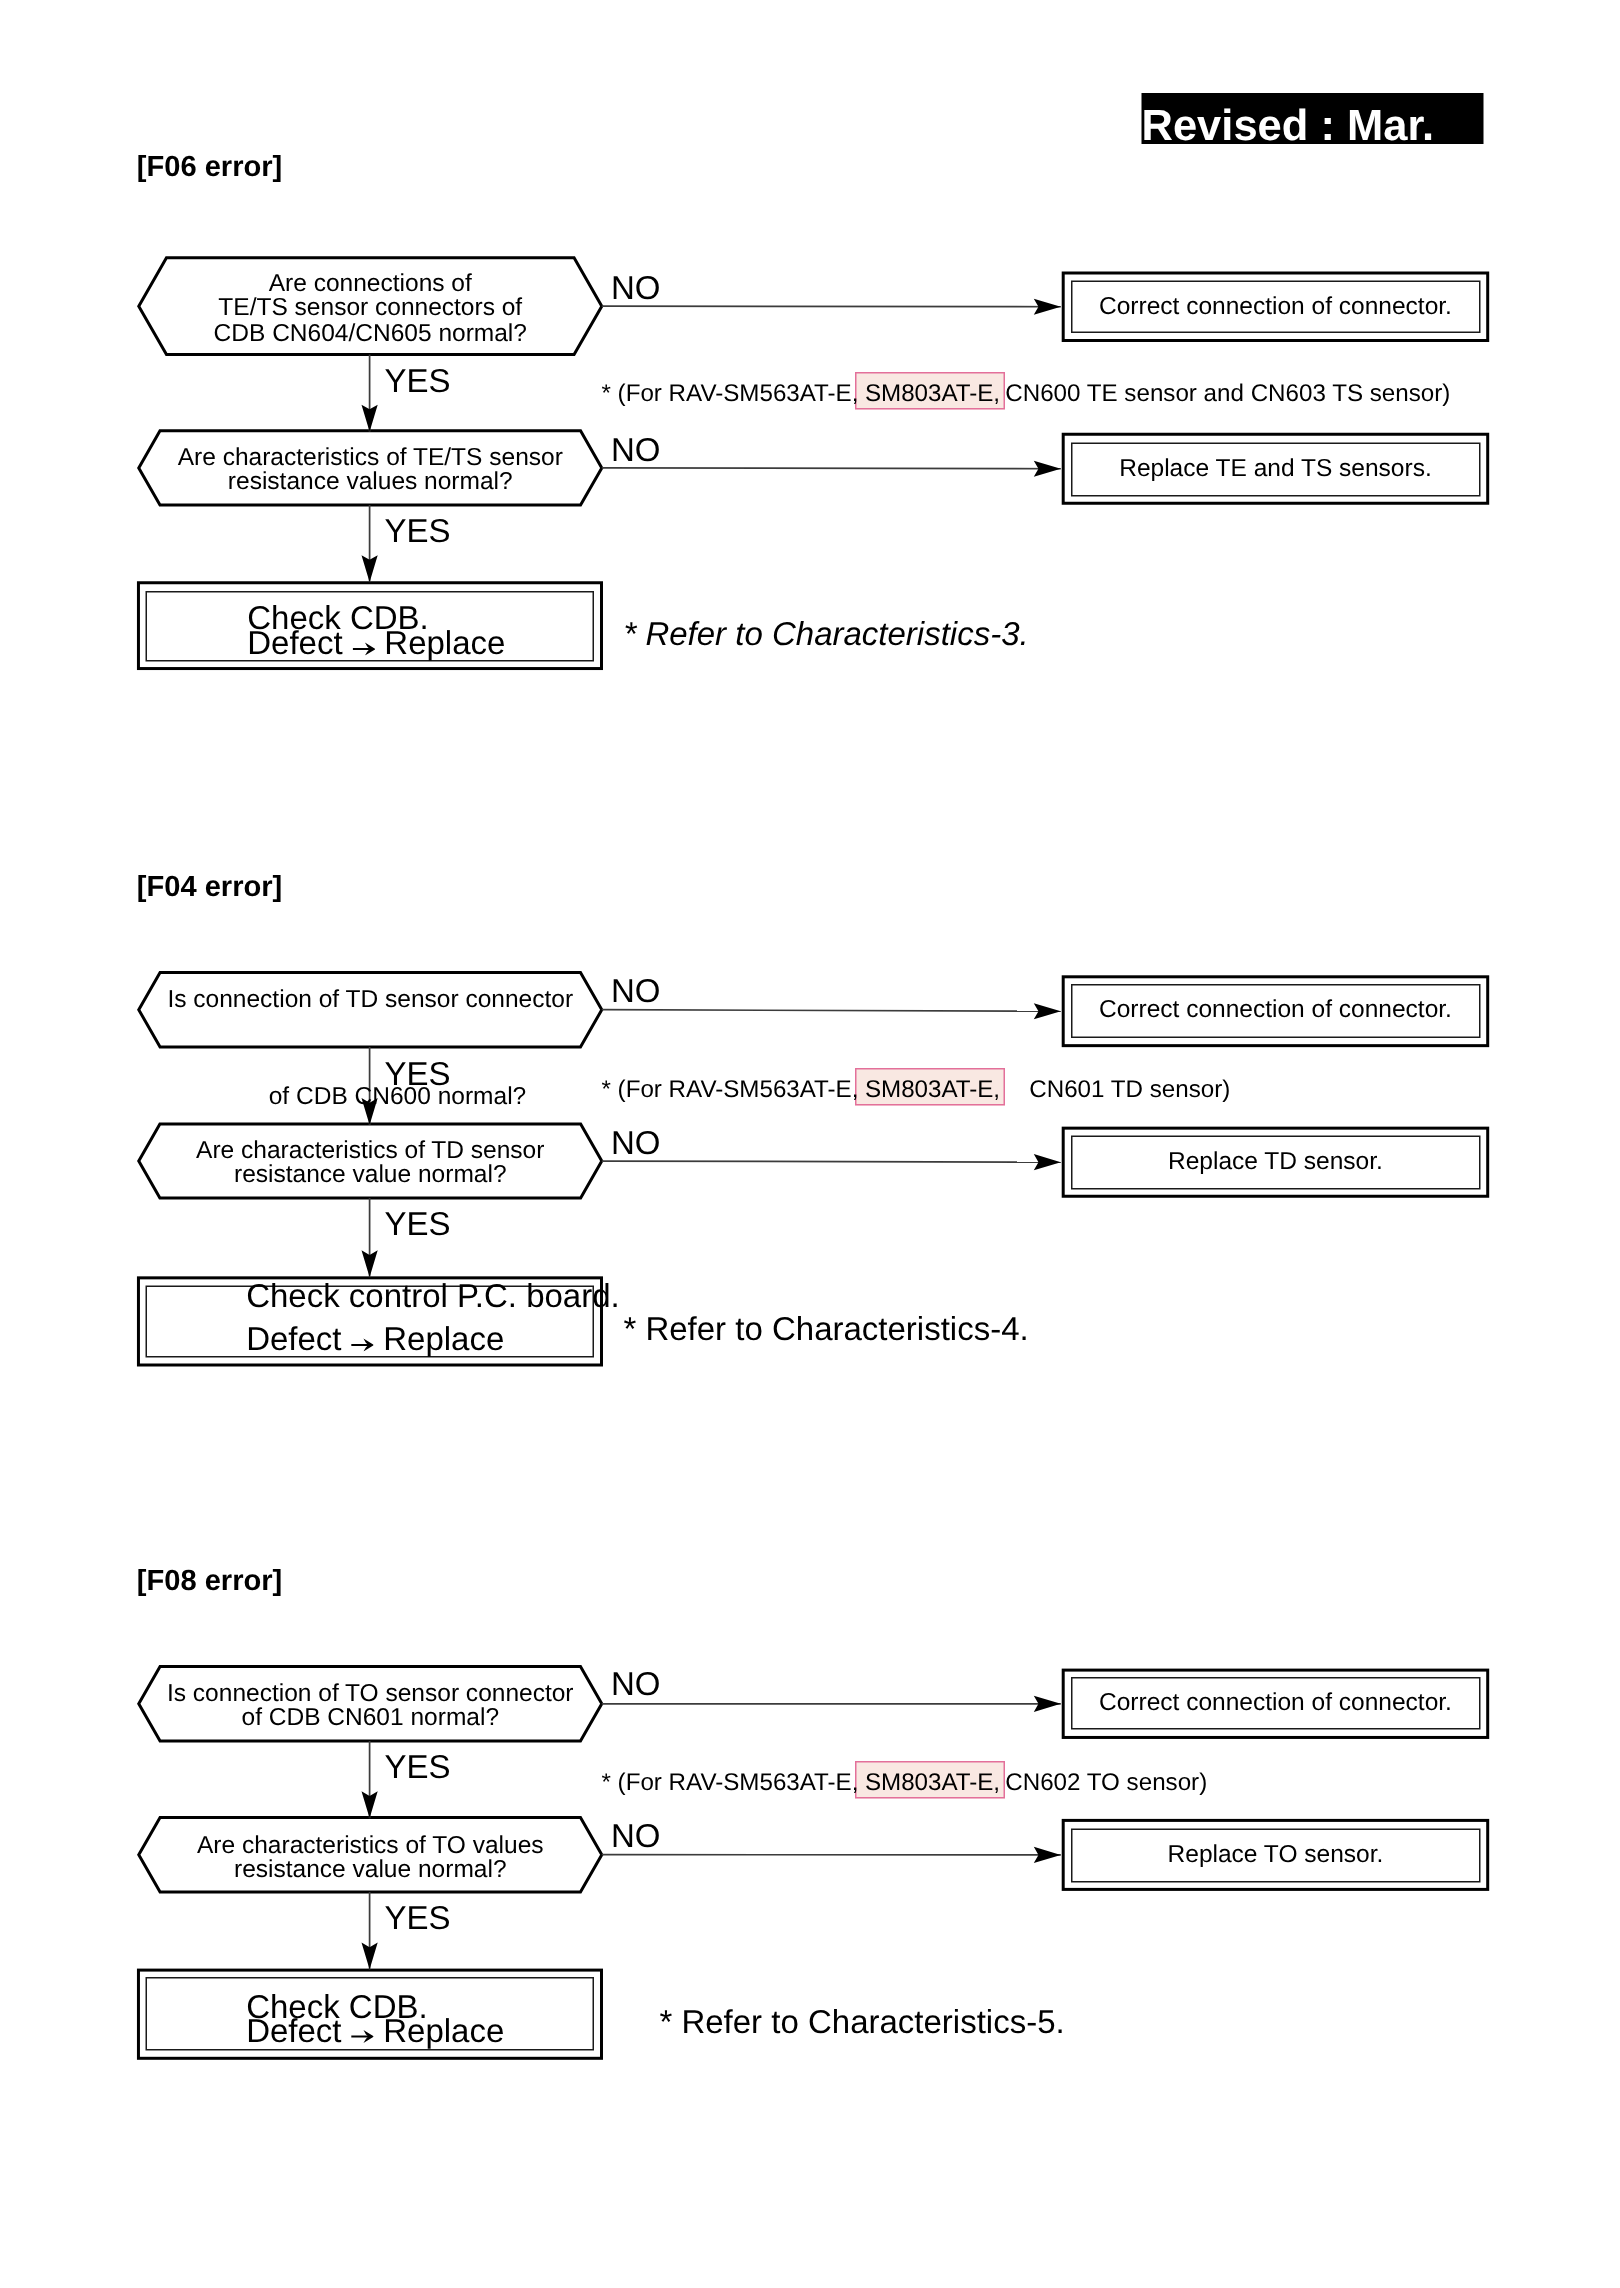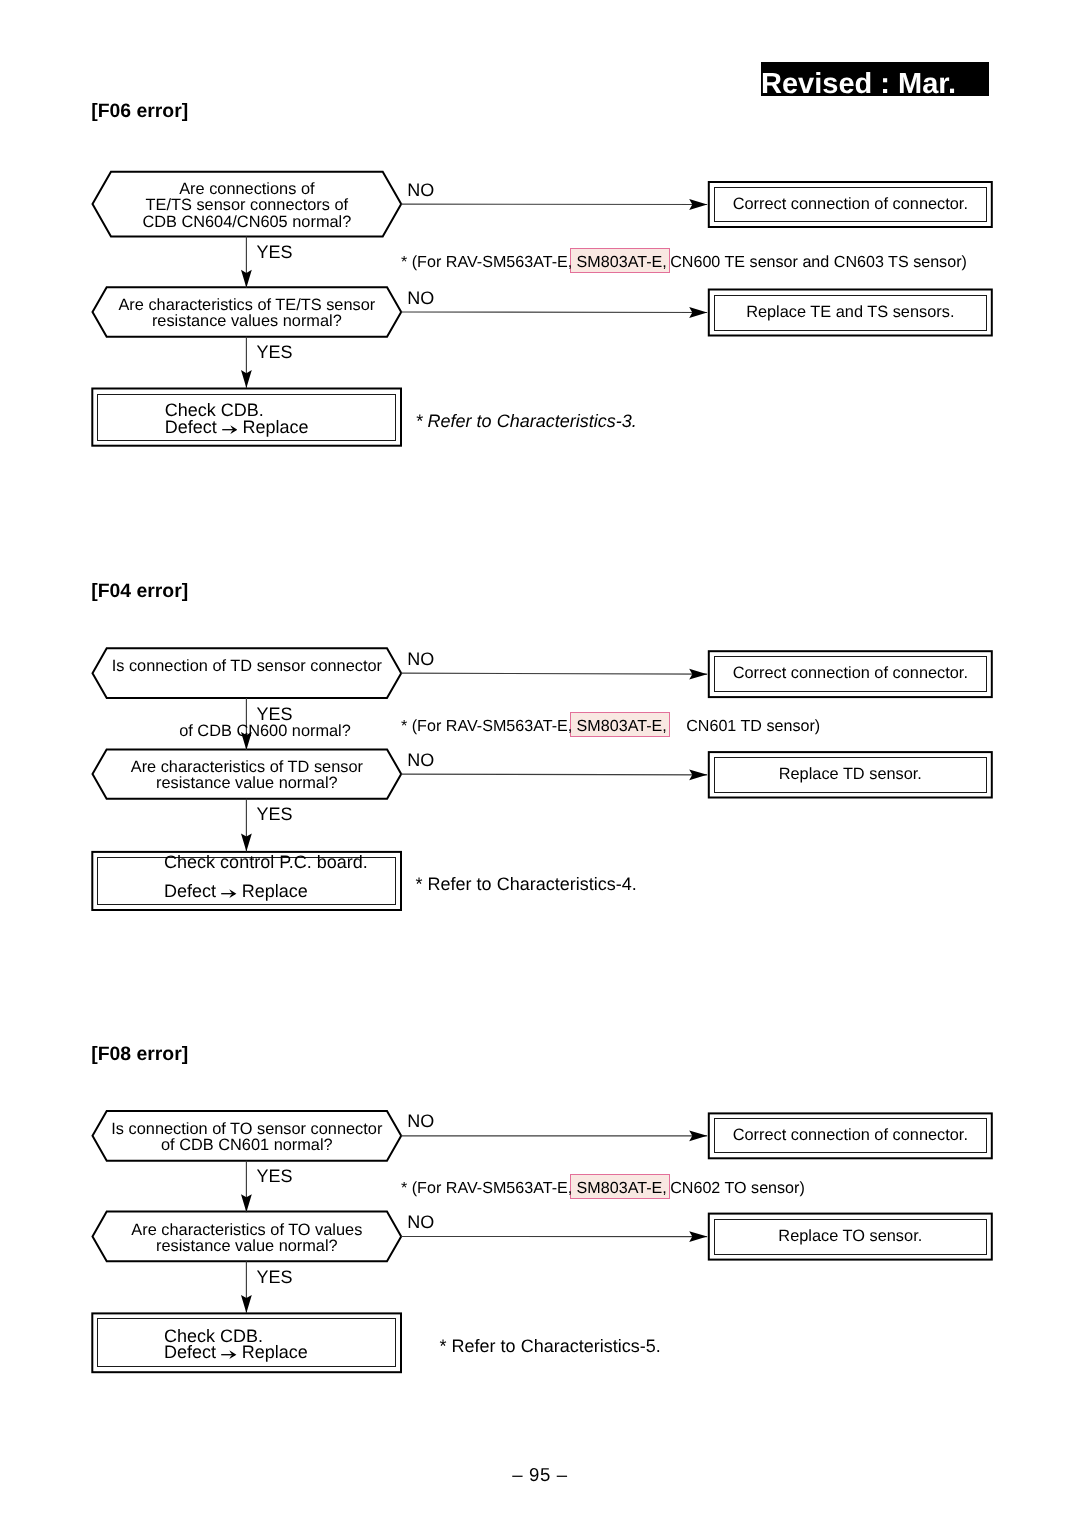--- a/index.html
+++ b/index.html
@@ -21,7 +21,7 @@
   .sec-title{position:absolute;left:91px;font-weight:bold;font-size:19.4px;
       white-space:nowrap;line-height:1;}
 
-  .tx{position:absolute;font-size:18px;white-space:nowrap;line-height:1;}
+  .tx{position:absolute;font-size:22px;white-space:nowrap;line-height:1;}
   .tc{position:absolute;font-size:16.35px;white-space:nowrap;line-height:1;
       transform:translateX(-50%);}
 

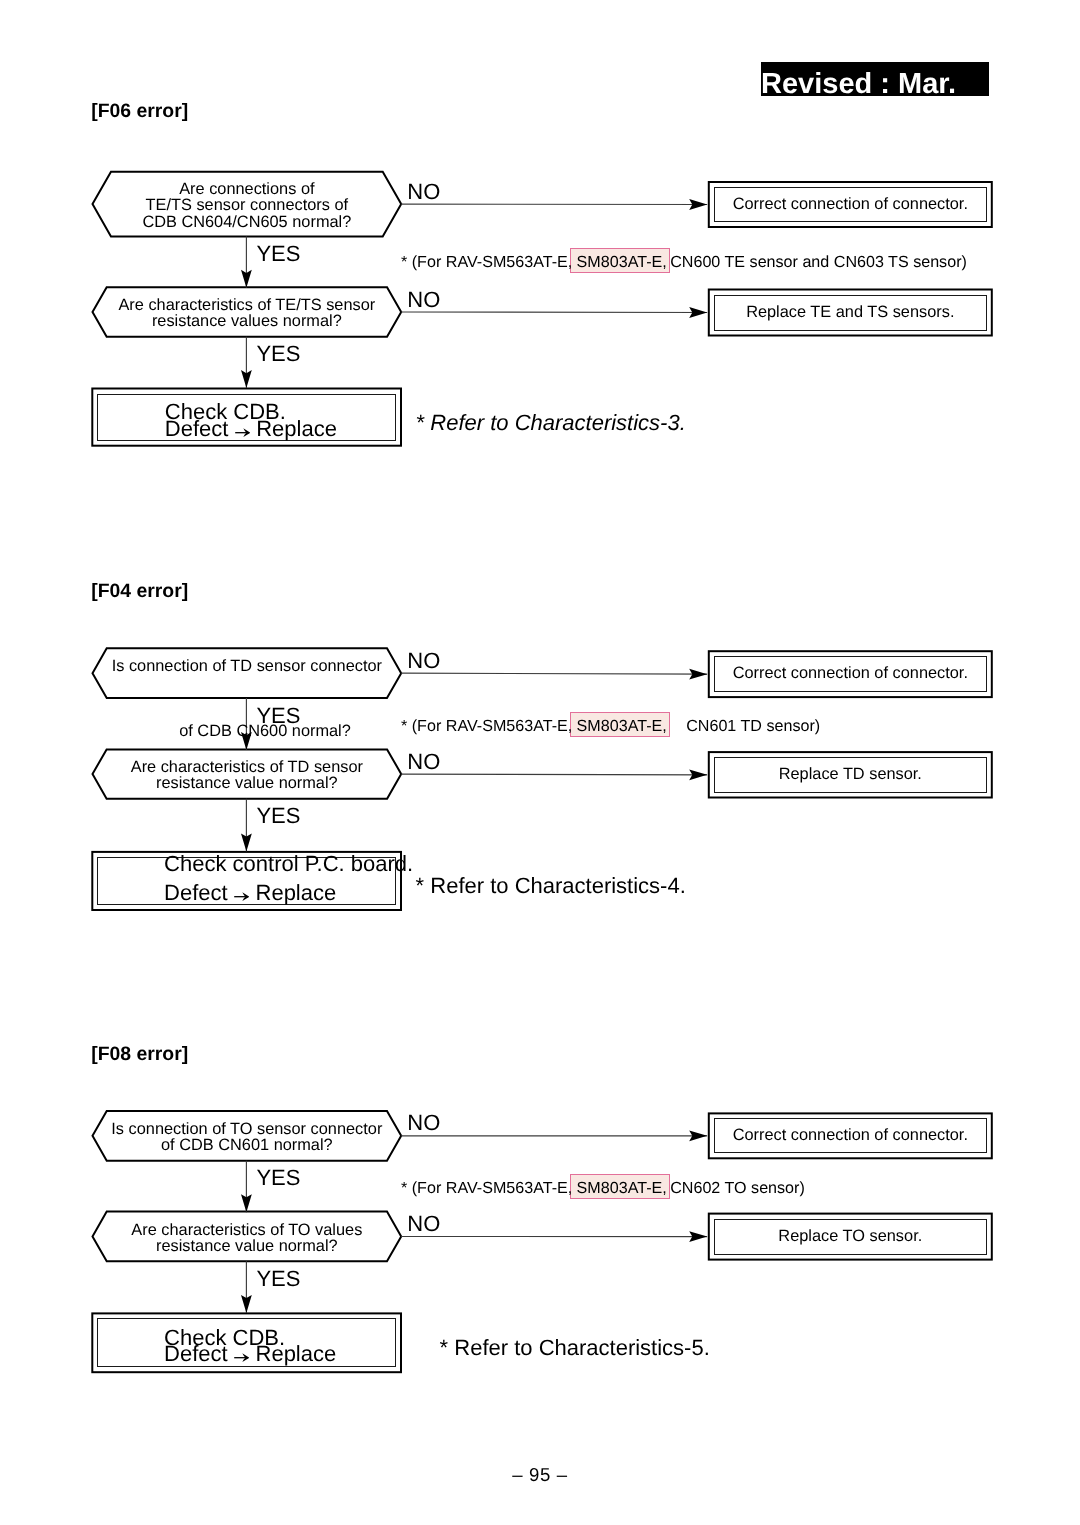--- a/index.html
+++ b/index.html
@@ -95,7 +95,6 @@
     <span>Revised : Mar. 2007</span>
   </div>
 
-  <div class="pageno" style="top:1465.5px">– 95 –</div>
 
 <div class="sec-title" style="left: 91.2px; top: 102.1px;">[F06 error]</div>
     <div class="tc" style="left: 246.85px; top: 181px;">Are connections of</div>

